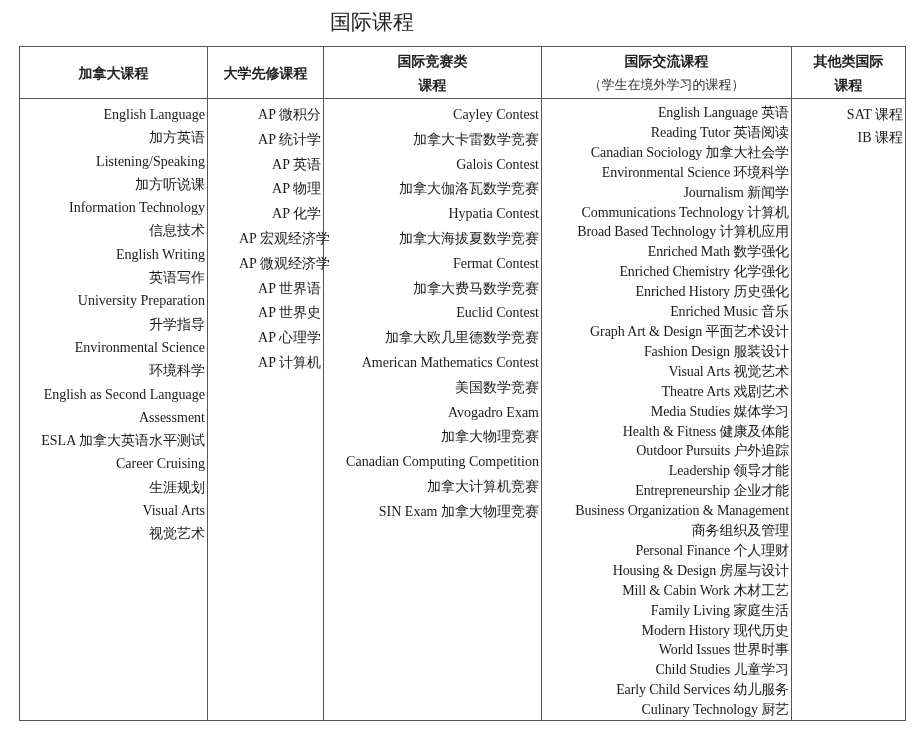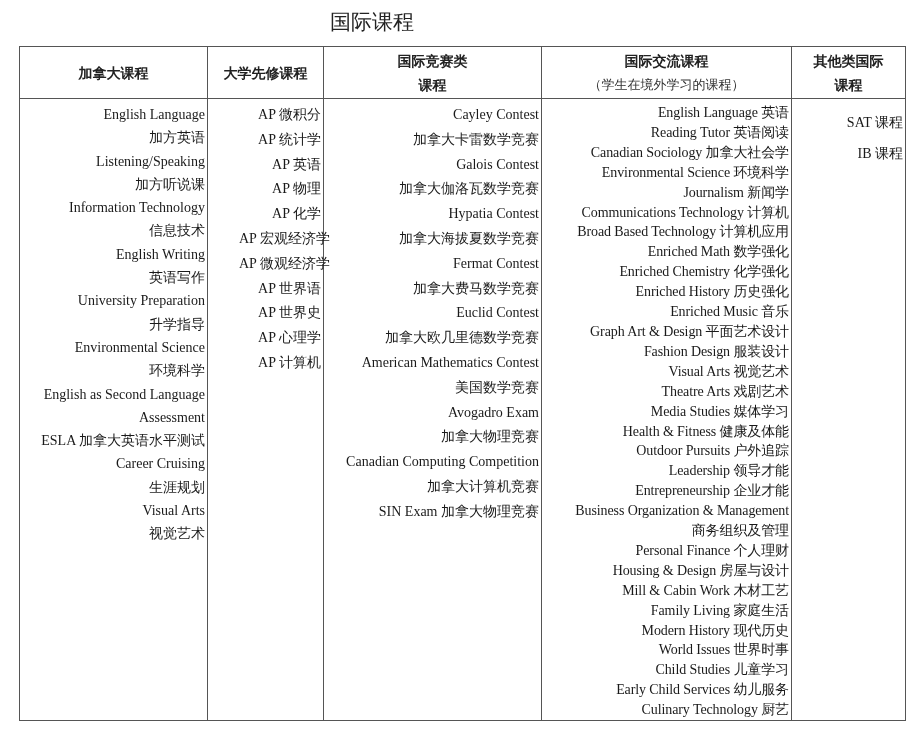--- a/index.html
+++ b/index.html
@@ -47,7 +47,7 @@
   .col2 li { line-height: 24.8px; margin-left: 28px; }
   .col3 li { line-height: 24.8px; }
   .col4 li { line-height: 19.9px; letter-spacing: -0.1px; }
-  .col5 li { line-height: 23px; margin-top: 8px; }
+  .col5 li { line-height: 23px; }
   col.c1 { width: 188px; }
   col.c2 { width: 116px; }
   col.c3 { width: 218px; }

